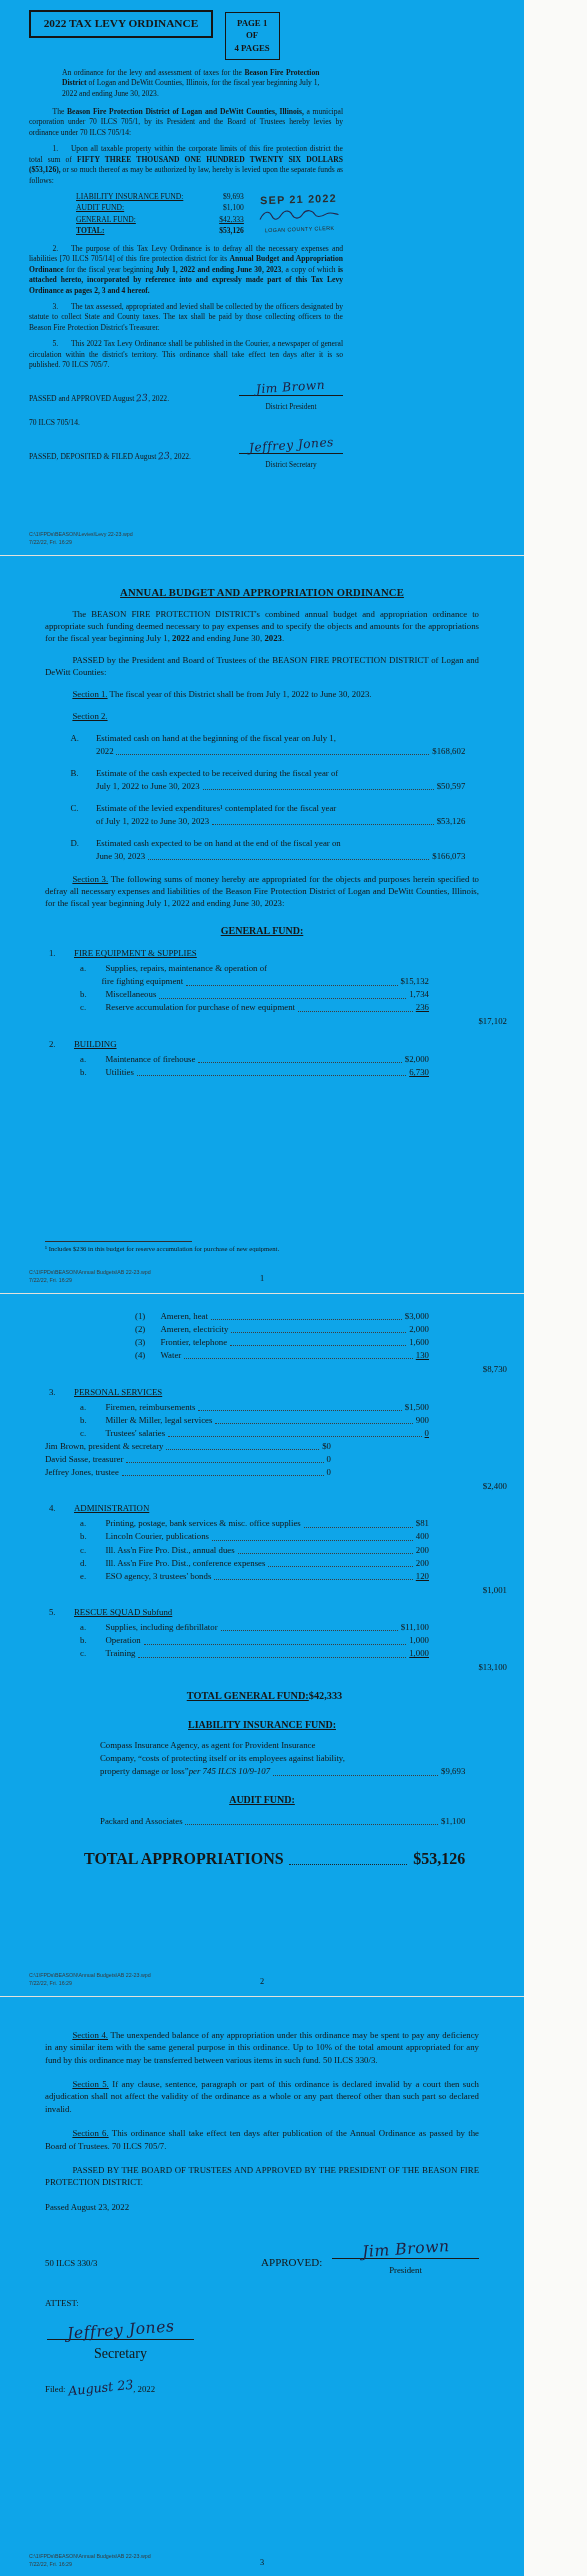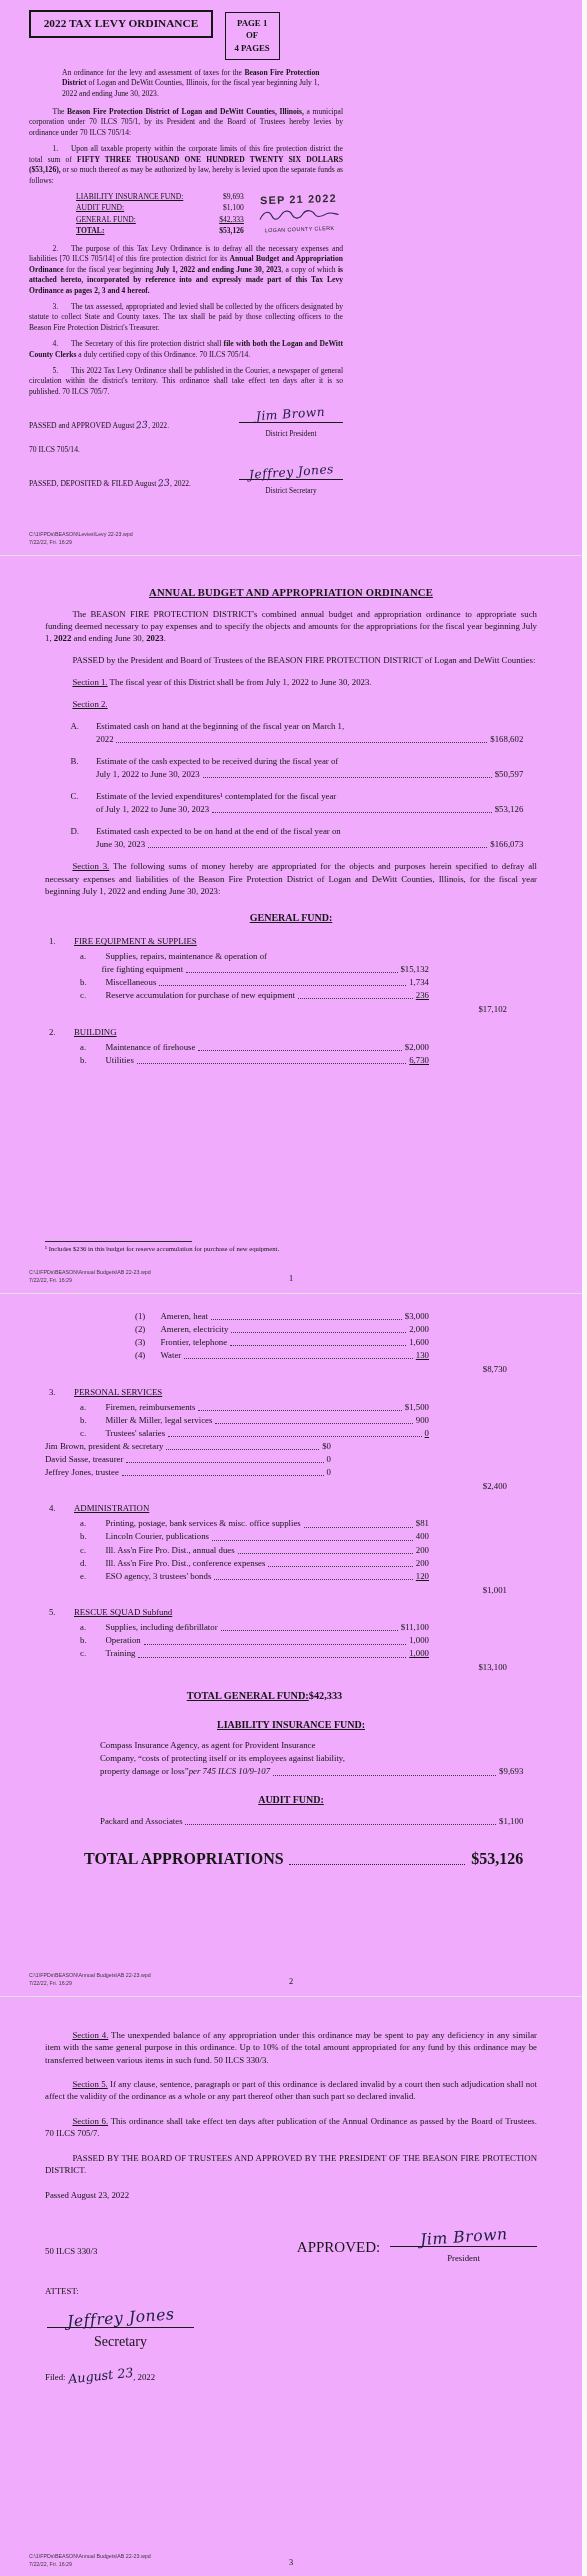--- a/index.html
+++ b/index.html
@@ -4,7 +4,7 @@
 <style>
   *{box-sizing:border-box;margin:0;padding:0}
   body{width:588px;background:#fafaf8;font-family:"Liberation Serif",serif;color:#161616}
-  .page{position:relative;width:582px;background:#f0abfc;overflow:hidden}
+  .page{position:relative;width:524px;background:#0ea5e9;overflow:hidden}
   .page+.page{border-top:1px solid #e2e2dc}
   #p1{height:555px;padding-top:9.8px}
   #p2{height:738px;padding:15.7px 45px 0}

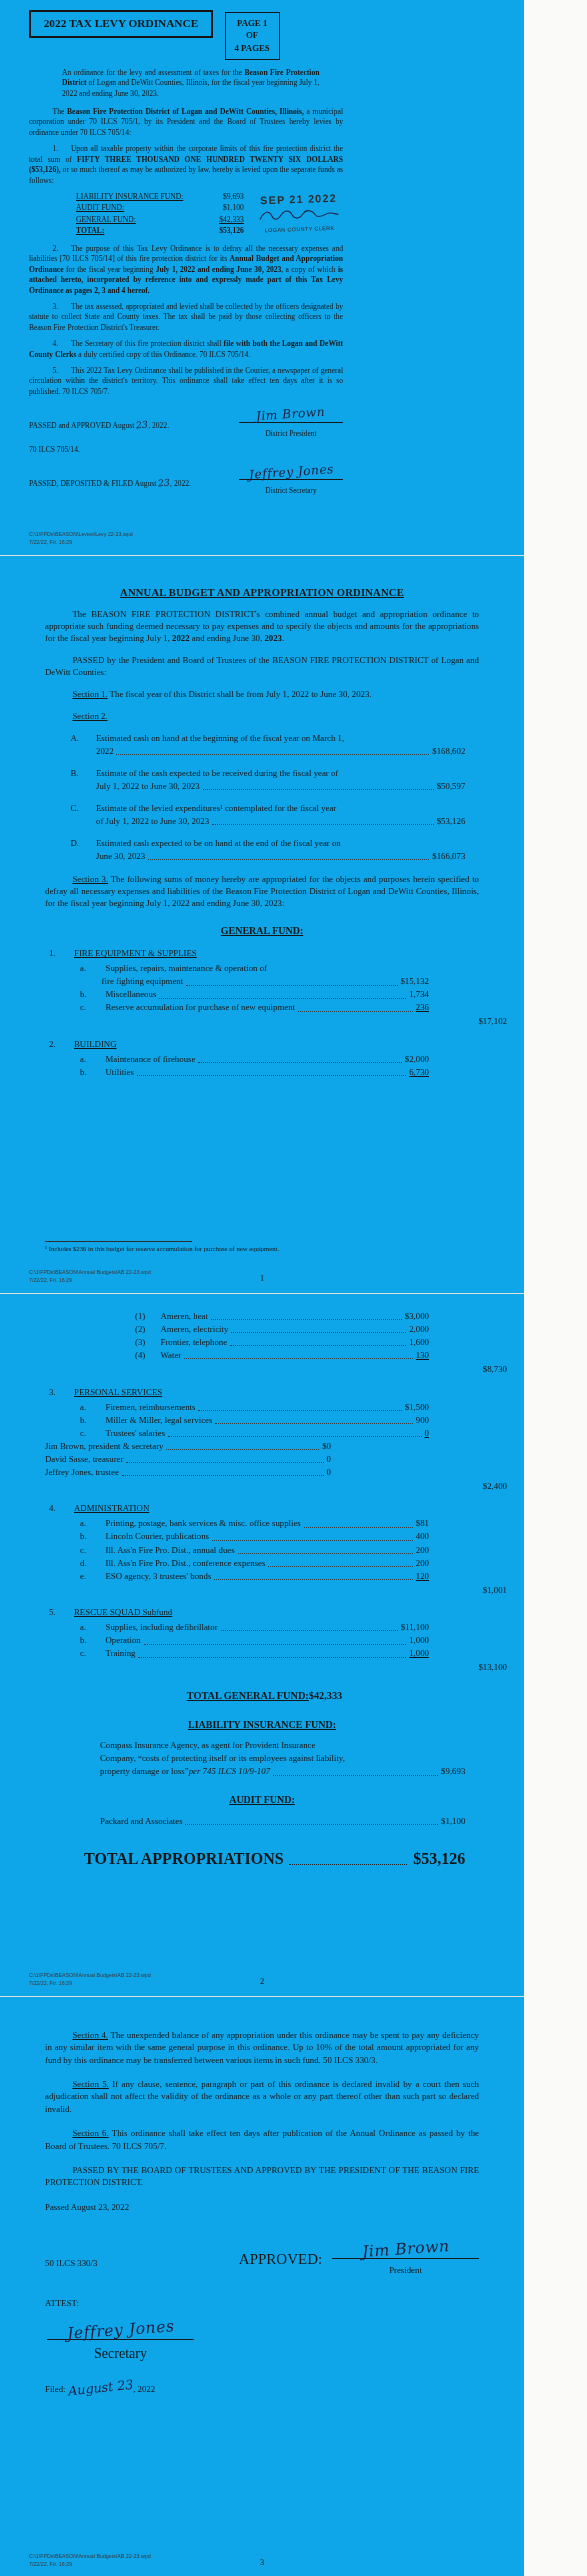--- a/index.html
+++ b/index.html
@@ -145,7 +145,6 @@
 
     <p class="para ind"><span class="inum">3.</span><span>The tax assessed, appropriated and levied shall be collected by the officers designated by statute to collect State and County taxes.  The tax shall be paid by those collecting officers to the Beason Fire Protection District's Treasurer.</span></p>
 
-    <p class="para ind"><span class="inum">4.</span><span>The Secretary of this fire protection district shall </span><b>file with both the Logan and DeWitt County Clerks</b><span> a duly certified copy of this Ordinance.  70 ILCS 705/14.</span></p>
 
     <p class="para ind"><span class="inum">5.</span><span>This 2022 Tax Levy Ordinance shall be published in the Courier, a newspaper of general circulation within the district's territory.  This ordinance shall take effect ten days after it is so published.  70 ILCS 705/7.</span></p>
 

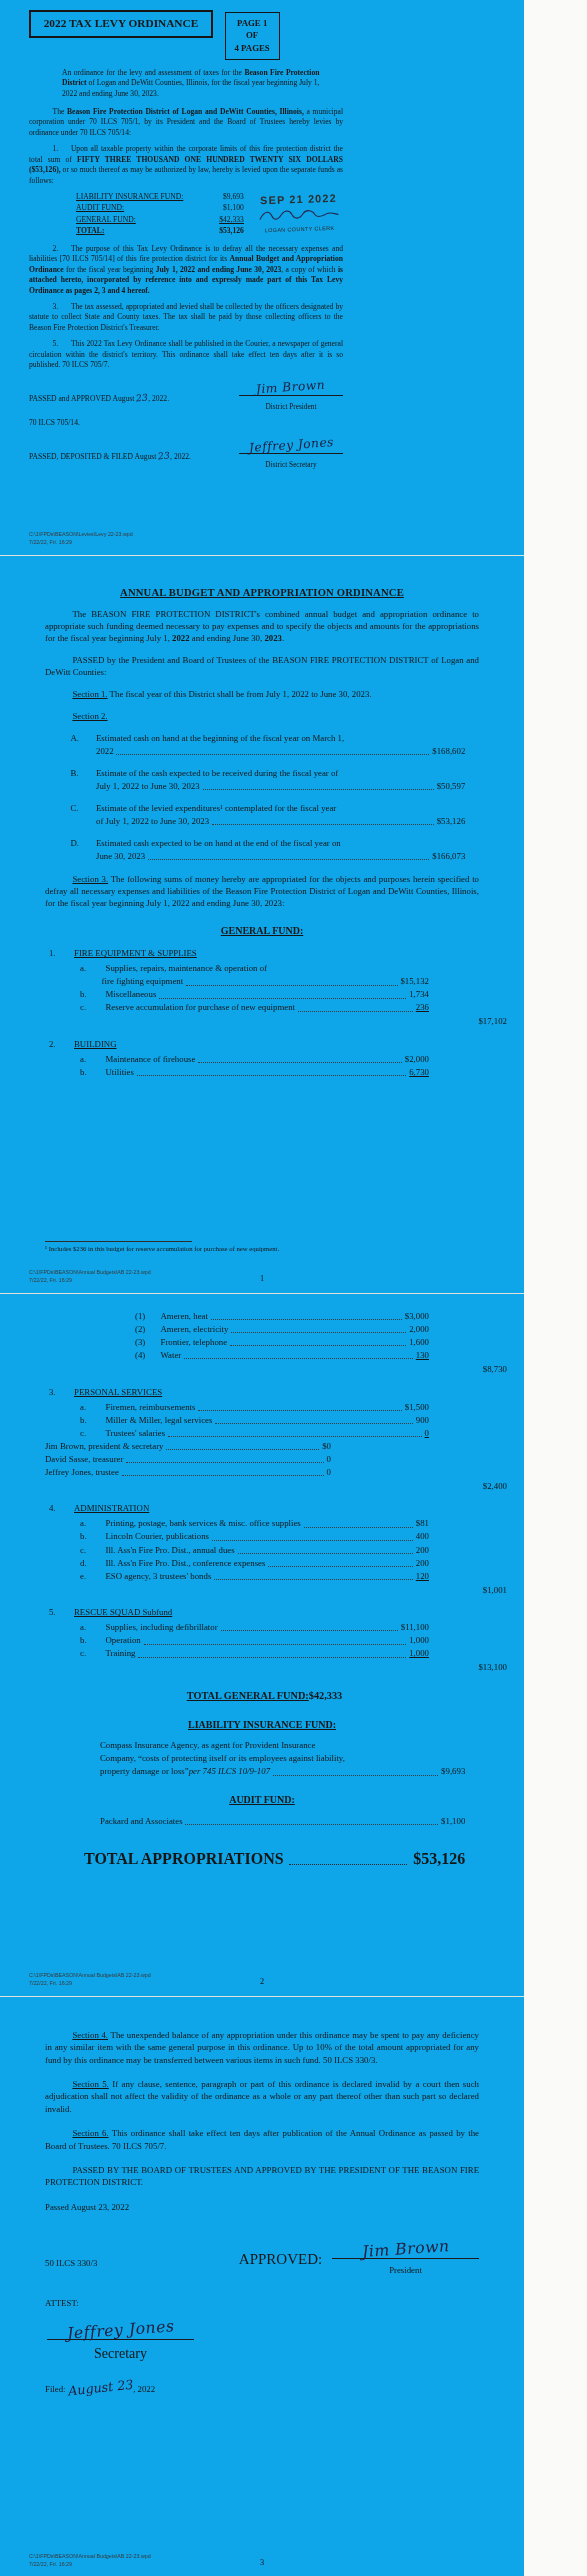--- a/index.html
+++ b/index.html
@@ -189,7 +189,7 @@
   <div class="s2item">
     <div class="bline">
         <span class="bl-letter">A.</span>
-        <span>Estimated cash on hand at the beginning of the fiscal year on March 1,</span>
+        <span>Estimated cash on hand at the beginning of the fiscal year on July 1,</span>
       </div>
     <div class="bline ind2">
         <span>2022</span>

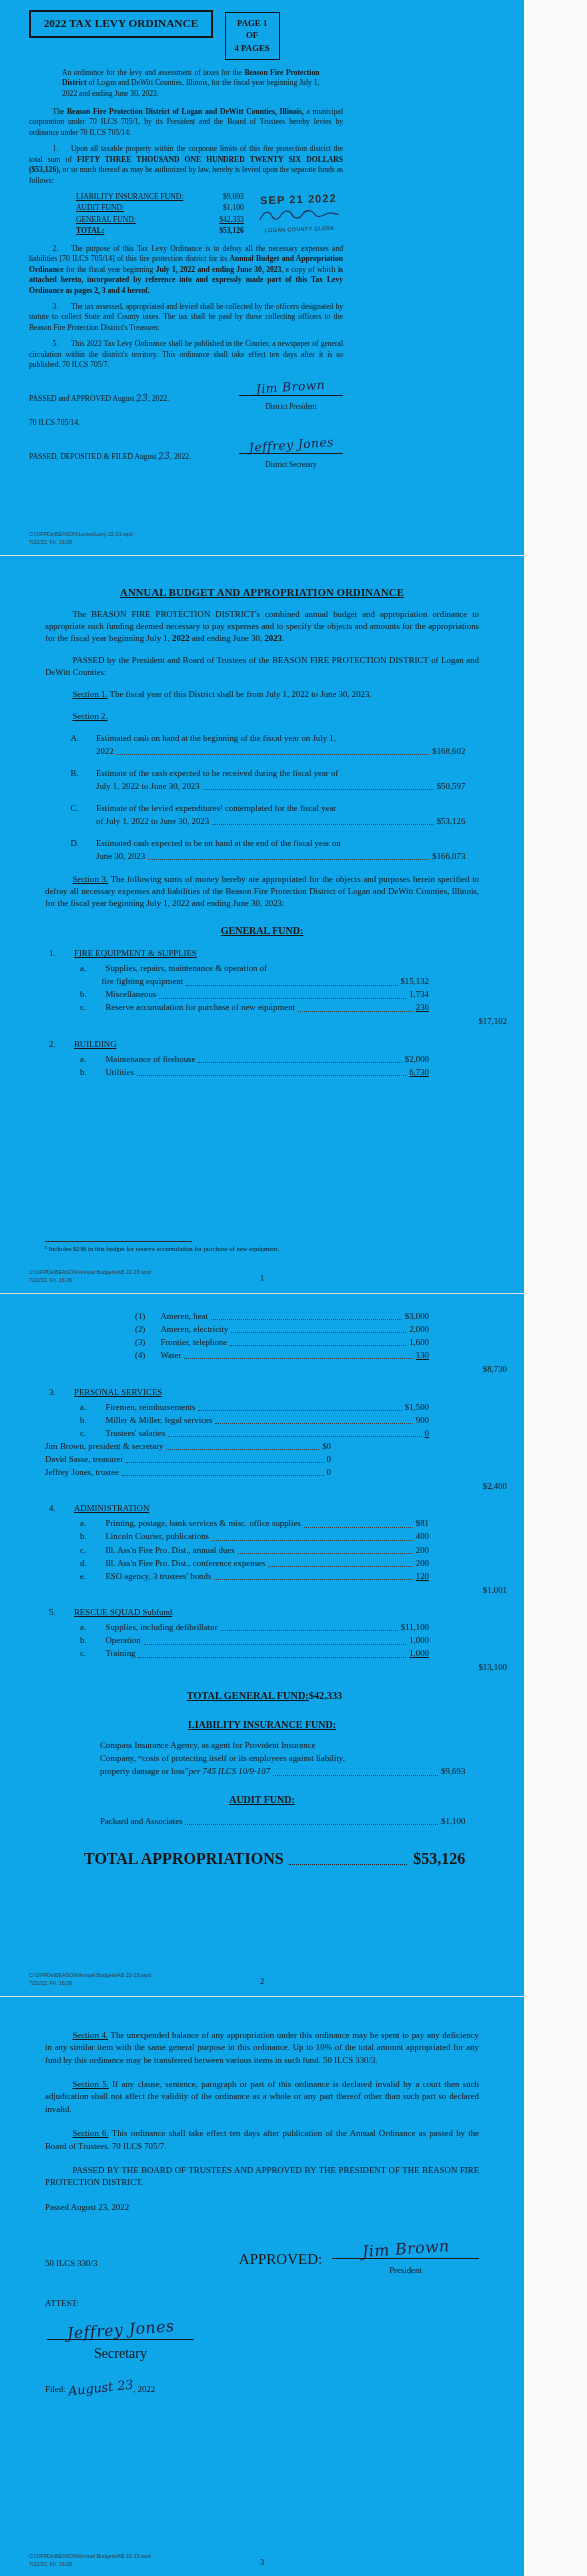--- a/index.html
+++ b/index.html
@@ -69,7 +69,7 @@
   .p4para{margin:12.7px 0}
   .approve-row{display:flex;justify-content:space-between;align-items:flex-end;margin:25.5px 0 0}
   .approve-right{display:flex;align-items:flex-end;gap:9.8px}
-  .approve-label{font-size:15px;margin-bottom:6.9px}
+  .approve-label{font-size:11px;margin-bottom:6.9px}
   .ilcs-small{font-size:8.8px;margin-bottom:6.9px}
   .p4sig{width:147px}
   .p4sig .signame{font-size:15.7px}

